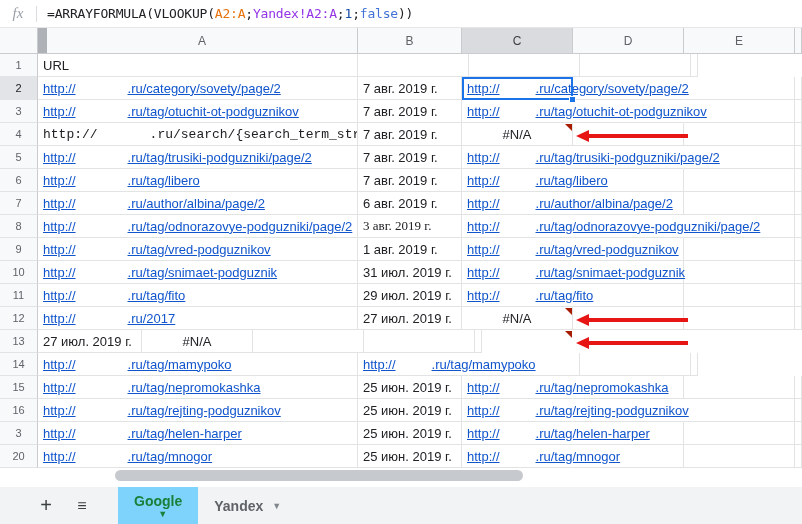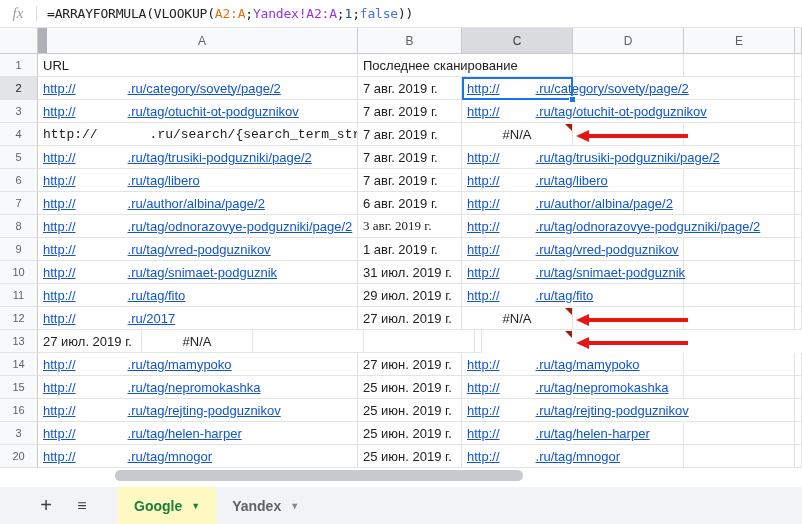--- a/index.html
+++ b/index.html
@@ -120,9 +120,6 @@
         <div class="cell" style="width: 320px;">
           <span class="txt">URL</span>
         </div>
-        <div class="cell ovf" style="width: 104px; border-right-color: transparent;">
-          <span class="txt">Последнее сканирование</span>
-        </div>
         <div class="cell" style="width: 111px;"></div>
         <div class="cell" style="width: 111px;"></div>
         <div class="cell" style="width: 111px;"></div>

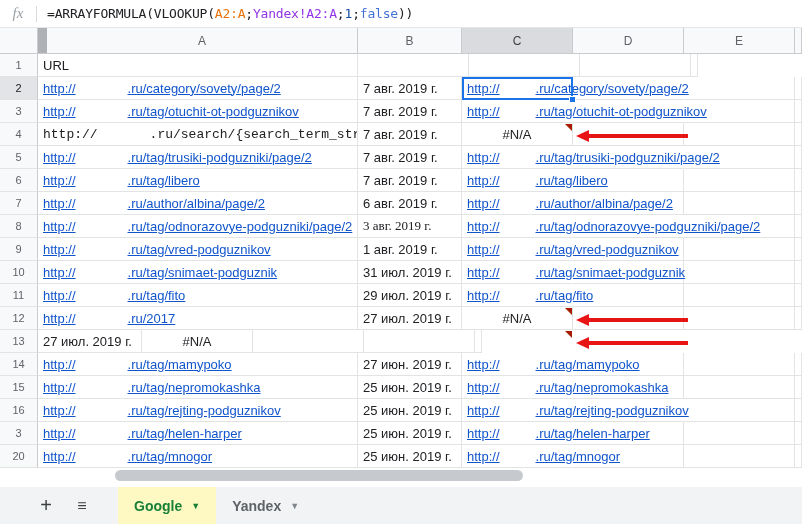--- a/index.html
+++ b/index.html
@@ -307,9 +307,6 @@
         <div class="cell" style="width: 320px;">
           <span class="txt"><span class="lnk">http://</span><span class="gapA"></span><span class="lnk">.ru/tag/mamypoko</span></span>
         </div>
-        <div class="cell" style="width: 104px;">
-          <span class="txt">27 июн. 2019 г.</span>
-        </div>
         <div class="cell ovf" style="width: 111px; border-right-color: transparent;">
           <span class="txt"><span class="lnk">http://</span><span class="gapC"></span><span class="lnk">.ru/tag/mamypoko</span></span>
         </div>

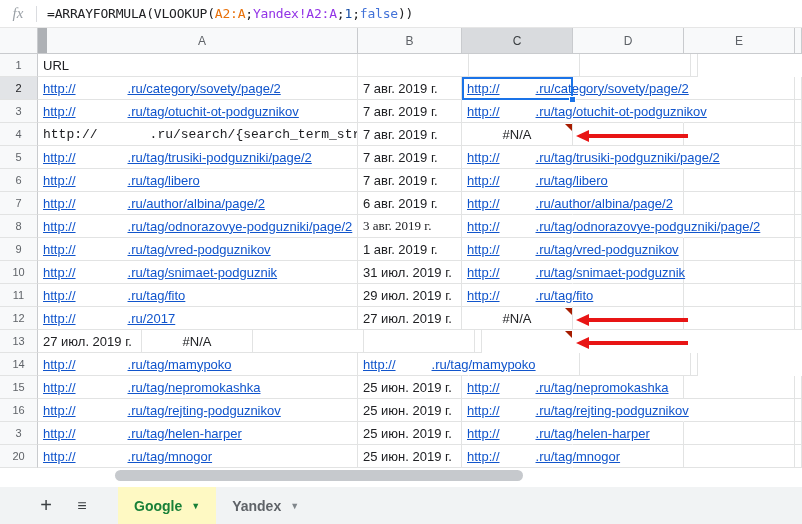--- a/index.html
+++ b/index.html
@@ -86,7 +86,7 @@
     height:37px; padding:0 16px; display:flex; align-items:center; justify-content:center;
     font-size:14px; cursor:pointer; flex:0 0 auto;
   }
-  .tab.active { background:#fef9c3; }
+  .tab.active { background:#7dd3fc;flex-direction:column; }
   .tab .lbl { font-weight:bold; color:#188038; }
   .tab.inactive .lbl { font-weight:bold; color:#5f6368; }
   .tab .caret { font-size:9px; margin-left:9px; color:#188038; }

